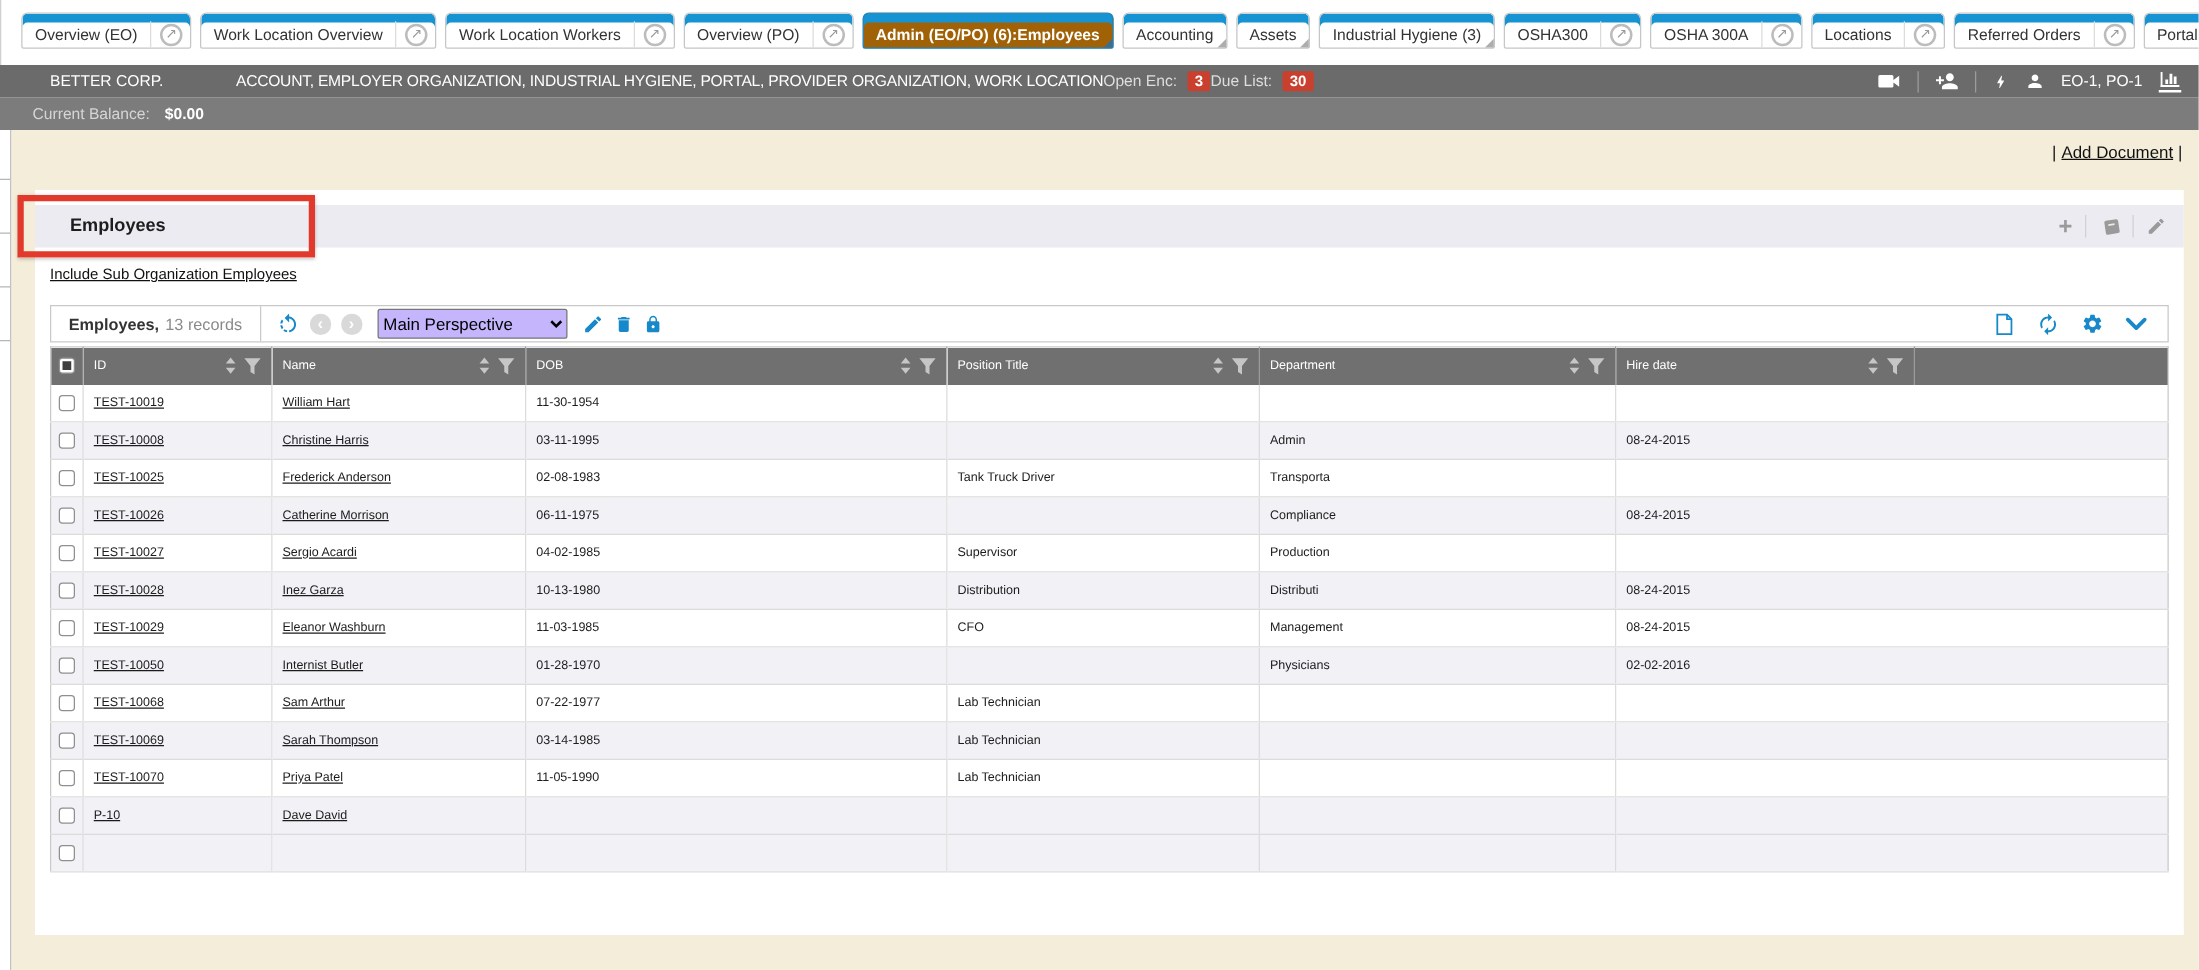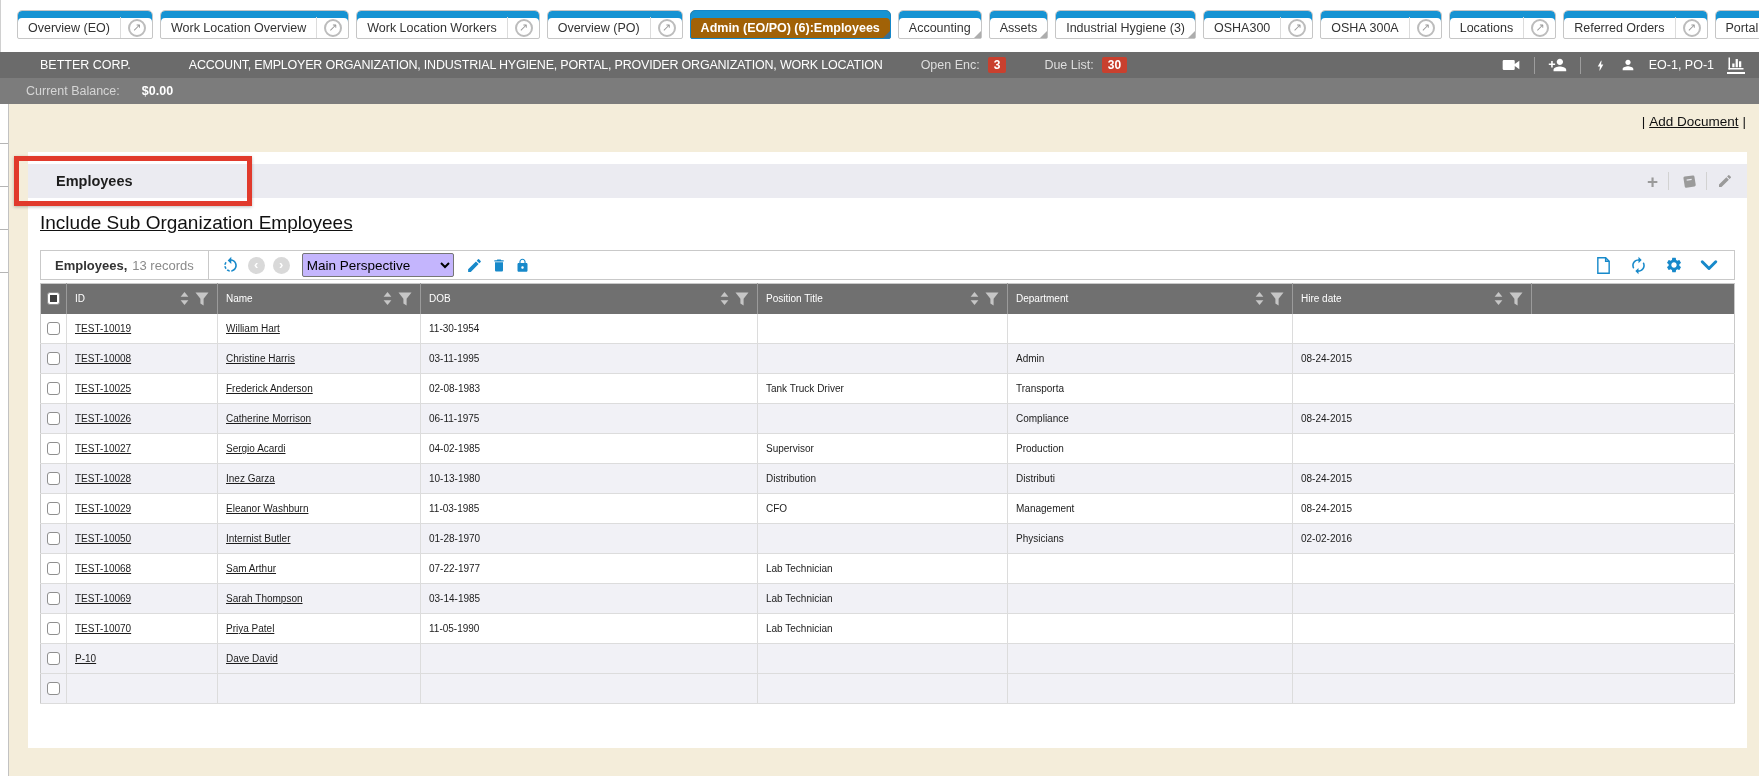--- a/index.html
+++ b/index.html
@@ -29,7 +29,7 @@
   .orgbar { position:absolute; top:52px; left:0; width:1759px; height:26px; background:#6b6b6b;
             color:#fff; display:flex; align-items:center; padding:0 14px 0 40px; font-size:12.5px; }
   .orgbar .modules { margin-left:58px; letter-spacing:-0.2px; }
-  .orgbar .metric-label { margin-left:38px; color:#dedede; }
+  .orgbar .metric-label { color:#dedede; }
   .orgbar .badge { background:#c9402e; color:#fff; font-weight:bold; padding:1px 6px; border-radius:2px;
                    margin-left:8px; font-size:12px; }
   .orgbar .right { margin-left:auto; display:flex; align-items:center; gap:13px; }

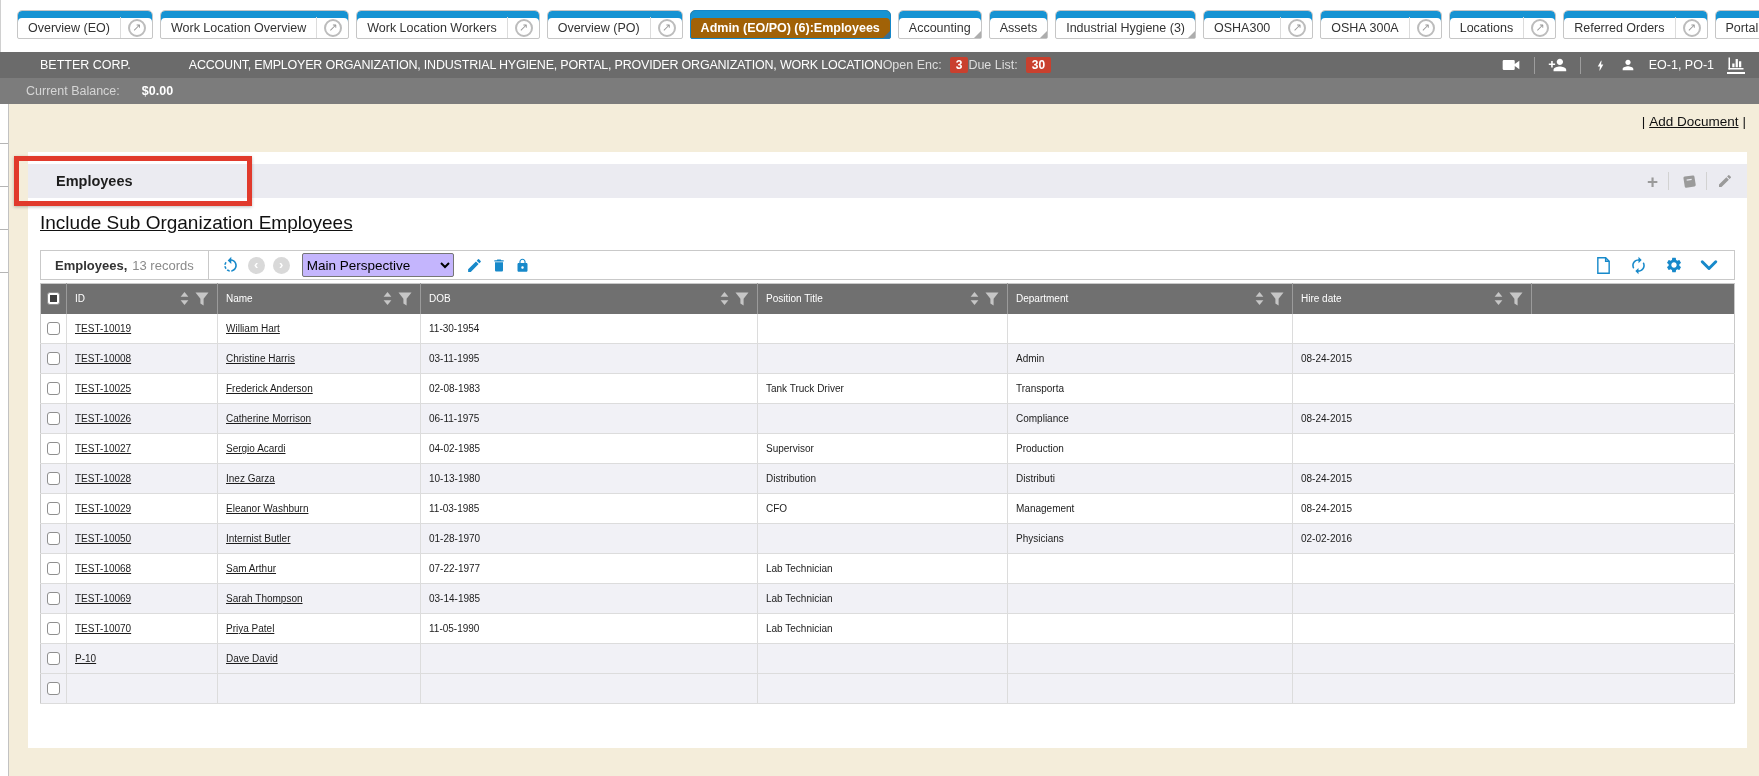--- a/index.html
+++ b/index.html
@@ -40,7 +40,7 @@
   
   .balancebar { position:absolute; top:78px; left:0; width:1759px; height:26px; background:#7c7c7c;
                 color:#d6d6d6; font-size:12.5px; display:flex; align-items:center; padding-left:26px; }
-  .balancebar .val { color:#fff; font-weight:bold; margin-left:22px; }
+  .balancebar .val { color:#fff; font-weight:bold; margin-left:12px; }
 
   
   .left-rail { position:absolute; top:104px; bottom:0; left:0; width:9px; background:#fff;

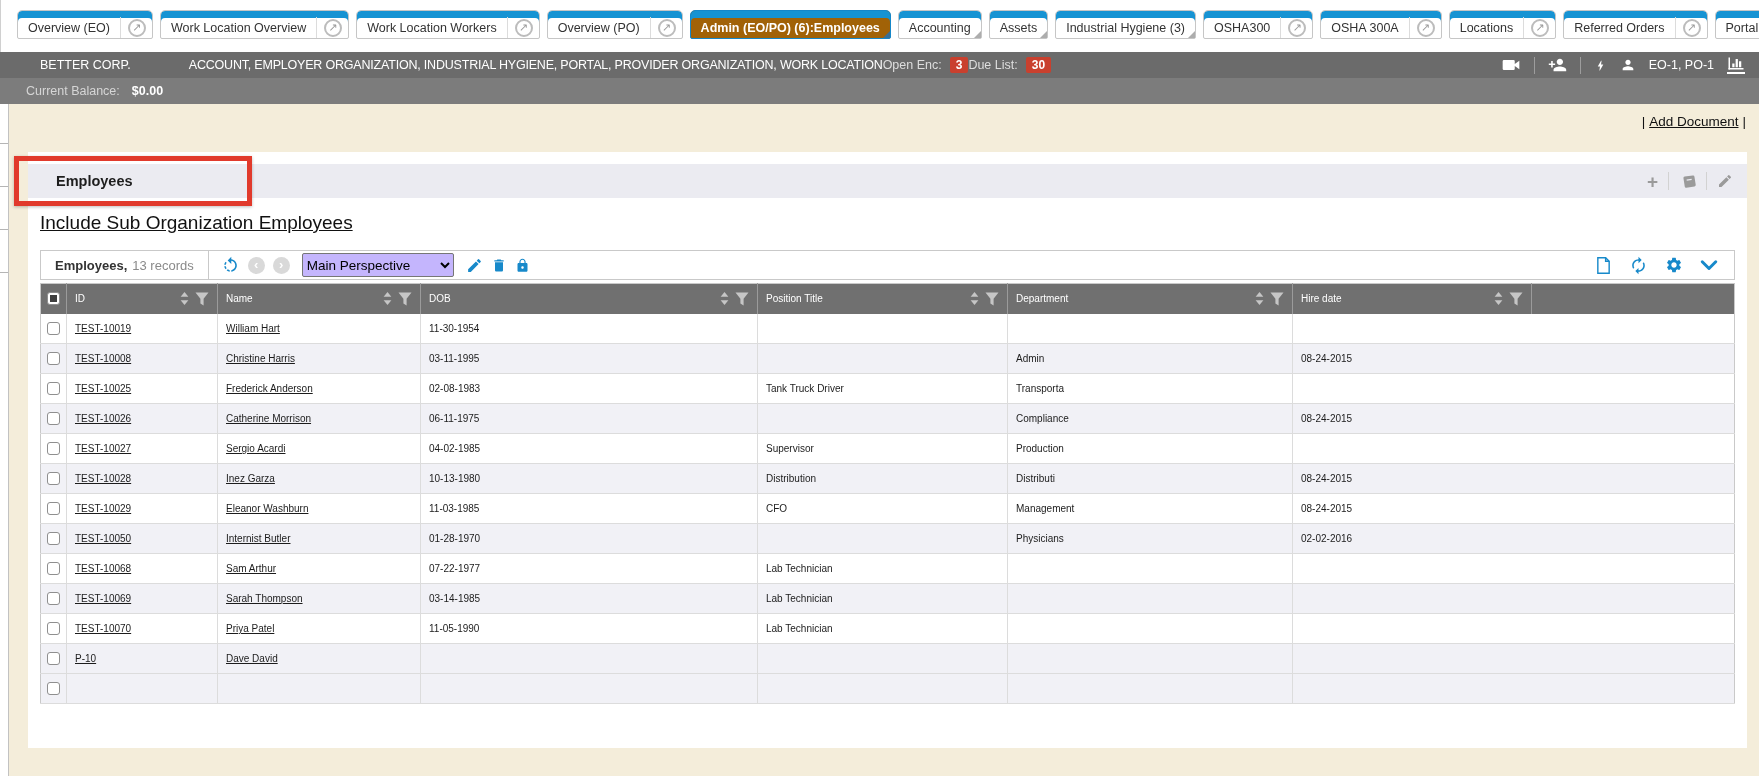--- a/index.html
+++ b/index.html
@@ -60,7 +60,7 @@
   .plus-glyph { font-size:19px; font-weight:bold; line-height:1; color:#9a9a9a; }
 
   .inner { padding:0 12px; }
-  .include-link { display:inline-block; margin:14px 4px 0 0; font-size:19px; color:#111;
+  .include-link { display:inline-block; margin:14px 4px 0 0; font-size:12px; color:#111;
                   text-decoration:underline; cursor:pointer; }
 
   

